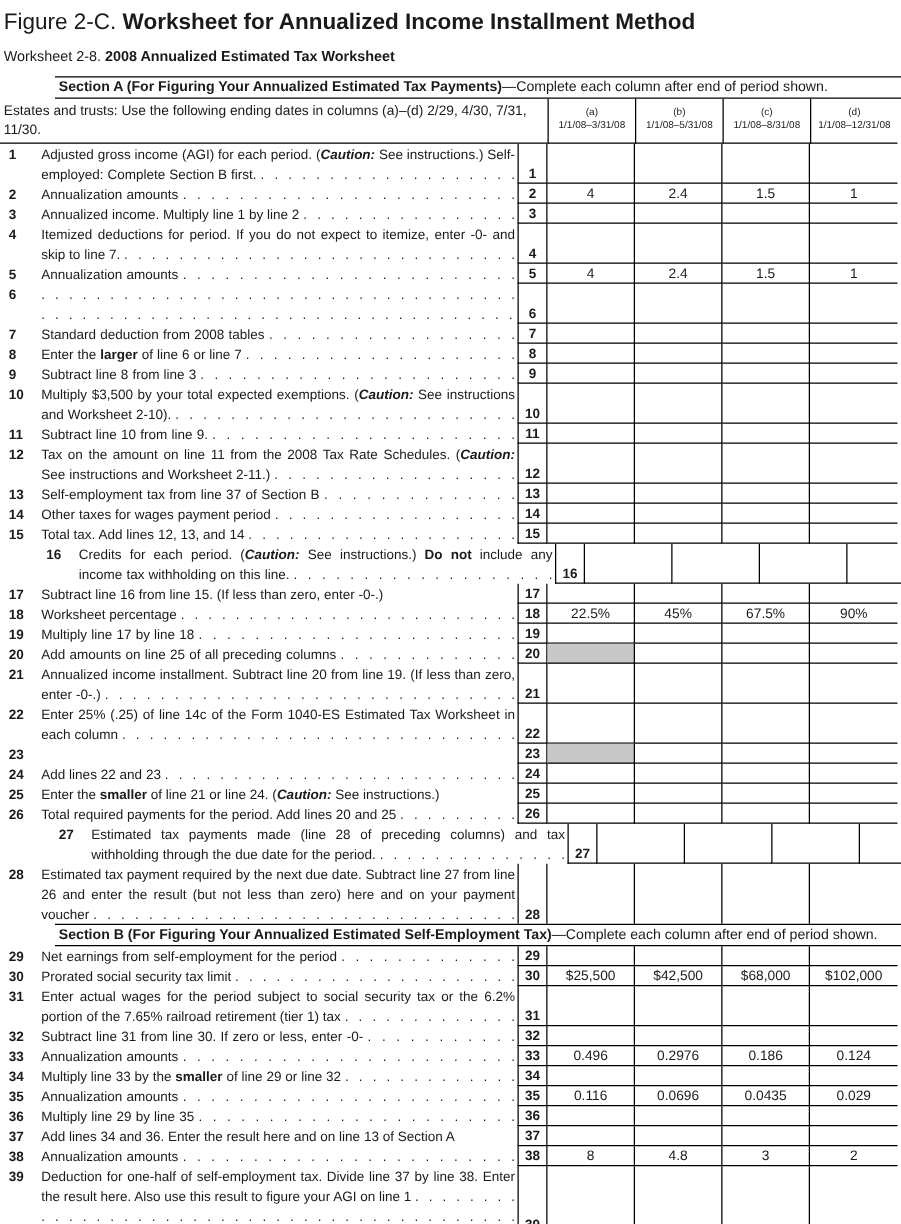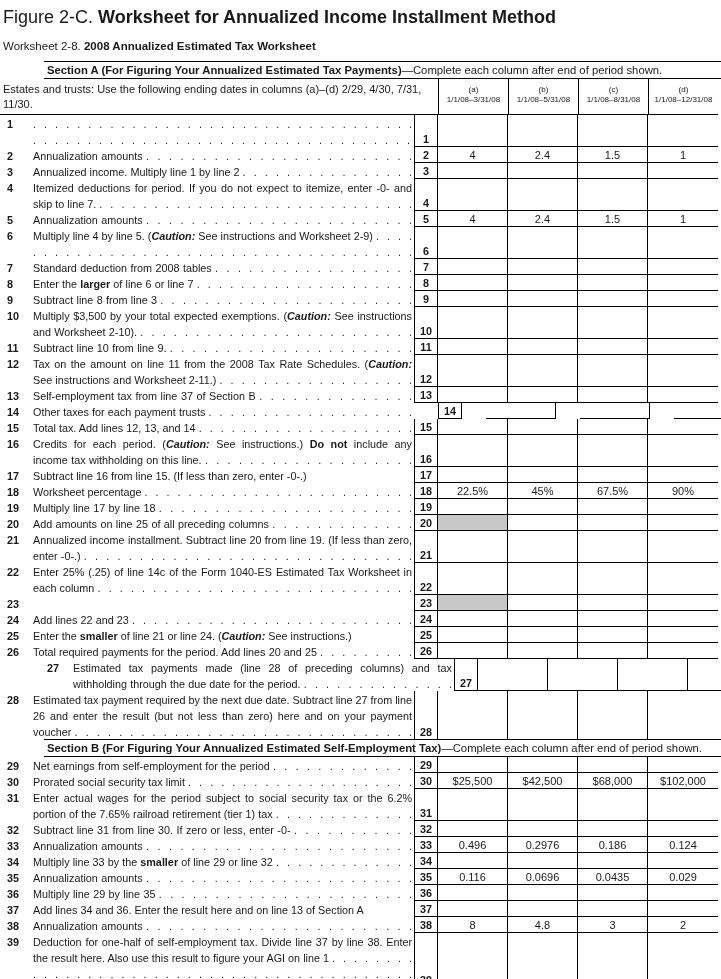--- a/index.html
+++ b/index.html
@@ -69,7 +69,7 @@
   <div class="trow" style="height: 32px;">
     <div class="dcell">
       <div class="dwrap leader" style="height: 32px;">
-        <span class="dnum">1</span>
+        <span class="dnum">1</span><span class="dtext">Adjusted gross income (AGI) for each period. (<b><i>Caution:</i></b> See instructions.) Self-employed: Complete Section B first.</span>
       </div>
     </div>
     <div class="ncell">1</div>

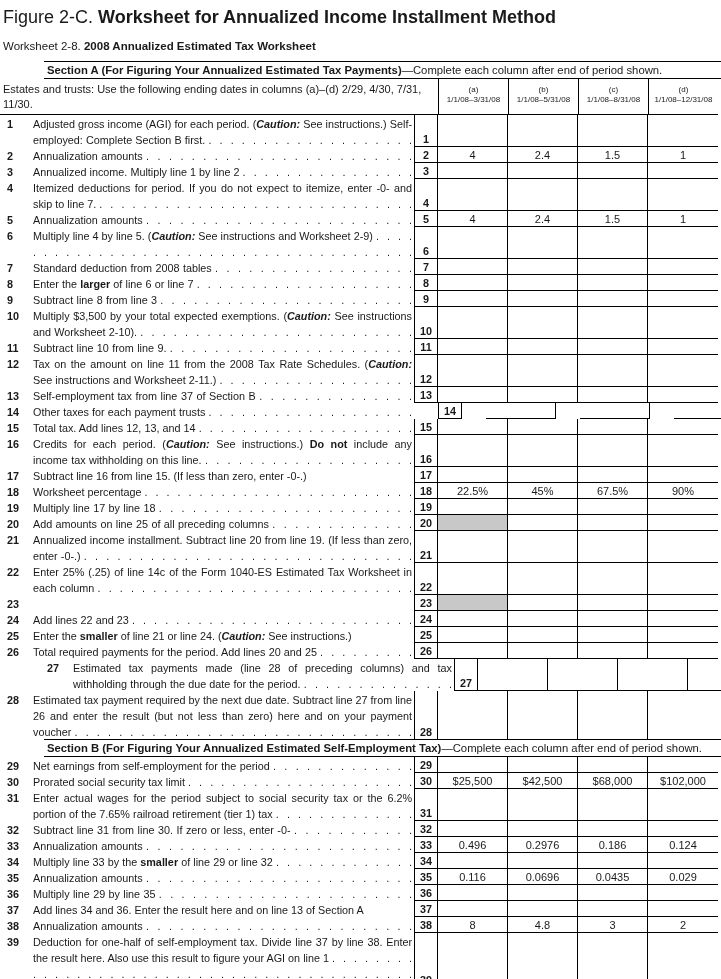--- a/index.html
+++ b/index.html
@@ -134,7 +134,7 @@
   <div class="trow" style="height: 32px;">
     <div class="dcell">
       <div class="dwrap leader" style="height: 32px;">
-        <span class="dnum">6</span><span class="dtext">Multiply line 4 by line 5. (<b><i>Caution:</i></b> See instructions and Worksheet 2-9)</span>
+        <span class="dnum">6</span>
       </div>
     </div>
     <div class="ncell">6</div>

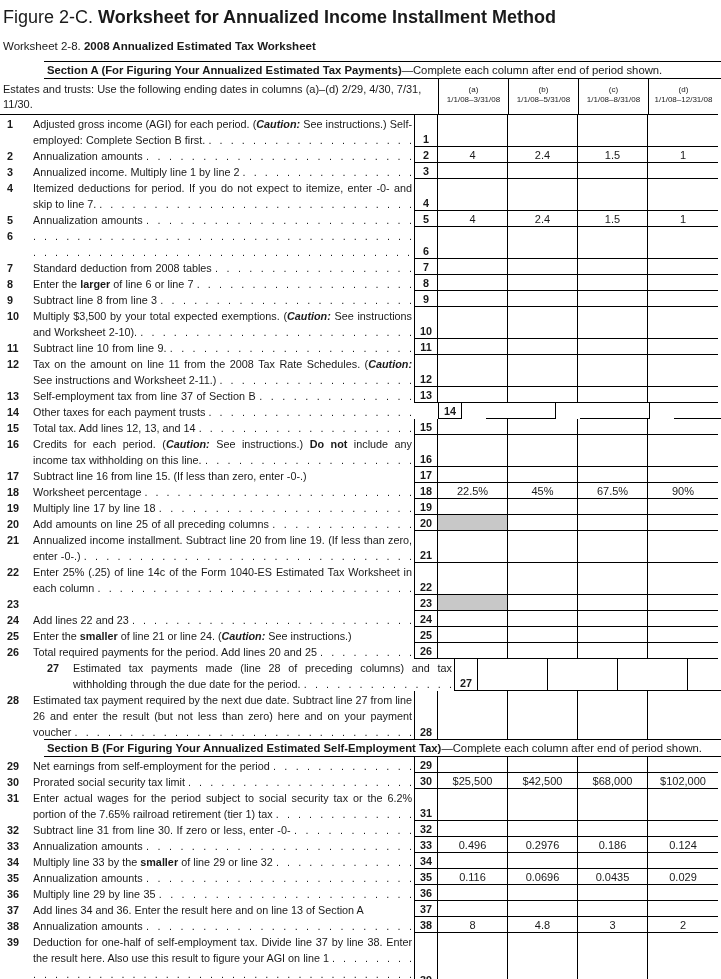--- a/index.html
+++ b/index.html
@@ -235,7 +235,7 @@
     <div class="vcell"></div>
   </div>
 
-  <div class="trow" style="height: 16px; gap: 24px;">
+  <div class="trow" style="height: 16px;">
     <div class="dcell">
       <div class="dwrap leader" style="height: 16px;">
         <span class="dnum">14</span><span class="dtext">Other taxes for each payment trusts</span>

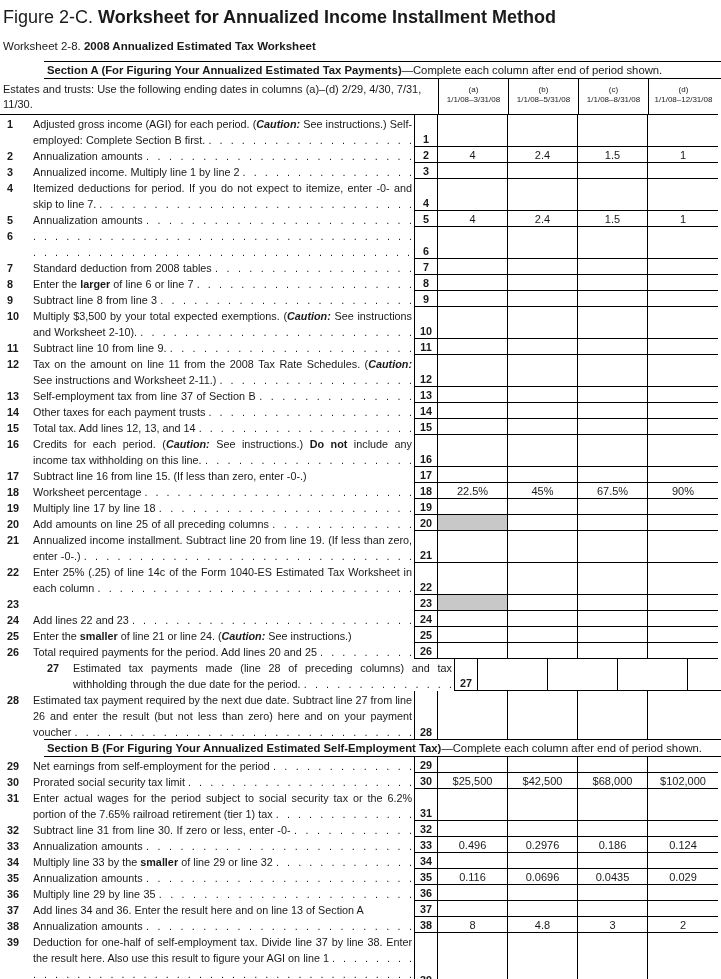--- a/index.html
+++ b/index.html
@@ -238,7 +238,7 @@
   <div class="trow" style="height: 16px;">
     <div class="dcell">
       <div class="dwrap leader" style="height: 16px;">
-        <span class="dnum">14</span><span class="dtext">Other taxes for each payment trusts</span>
+        <span class="dnum">14</span><span class="dtext">Other taxes for wages payment period</span>
       </div>
     </div>
     <div class="ncell">14</div>

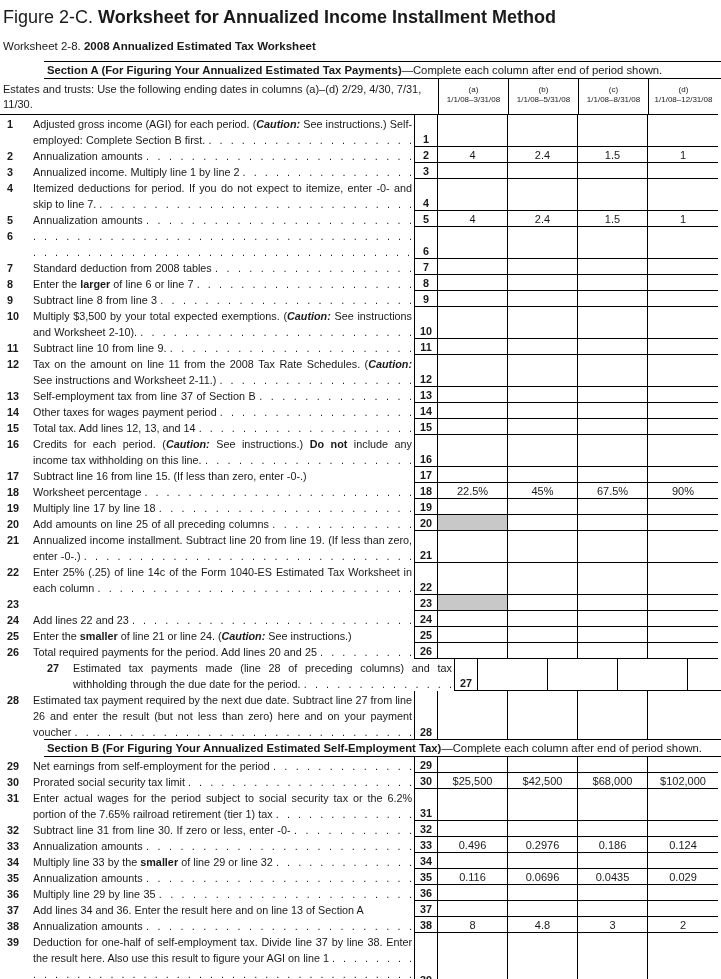--- a/index.html
+++ b/index.html
@@ -261,7 +261,7 @@
     <div class="vcell"></div>
   </div>
 
-  <div class="trow" style="height: 32px;">
+  <div class="trow" style="height: 32px; padding-left: 30px;">
     <div class="dcell">
       <div class="dwrap leader" style="height: 32px;">
         <span class="dnum">16</span><span class="dtext">Credits for each period. (<b><i>Caution:</i></b> See instructions.) <b>Do not</b> include any income tax withholding on this line.</span>

